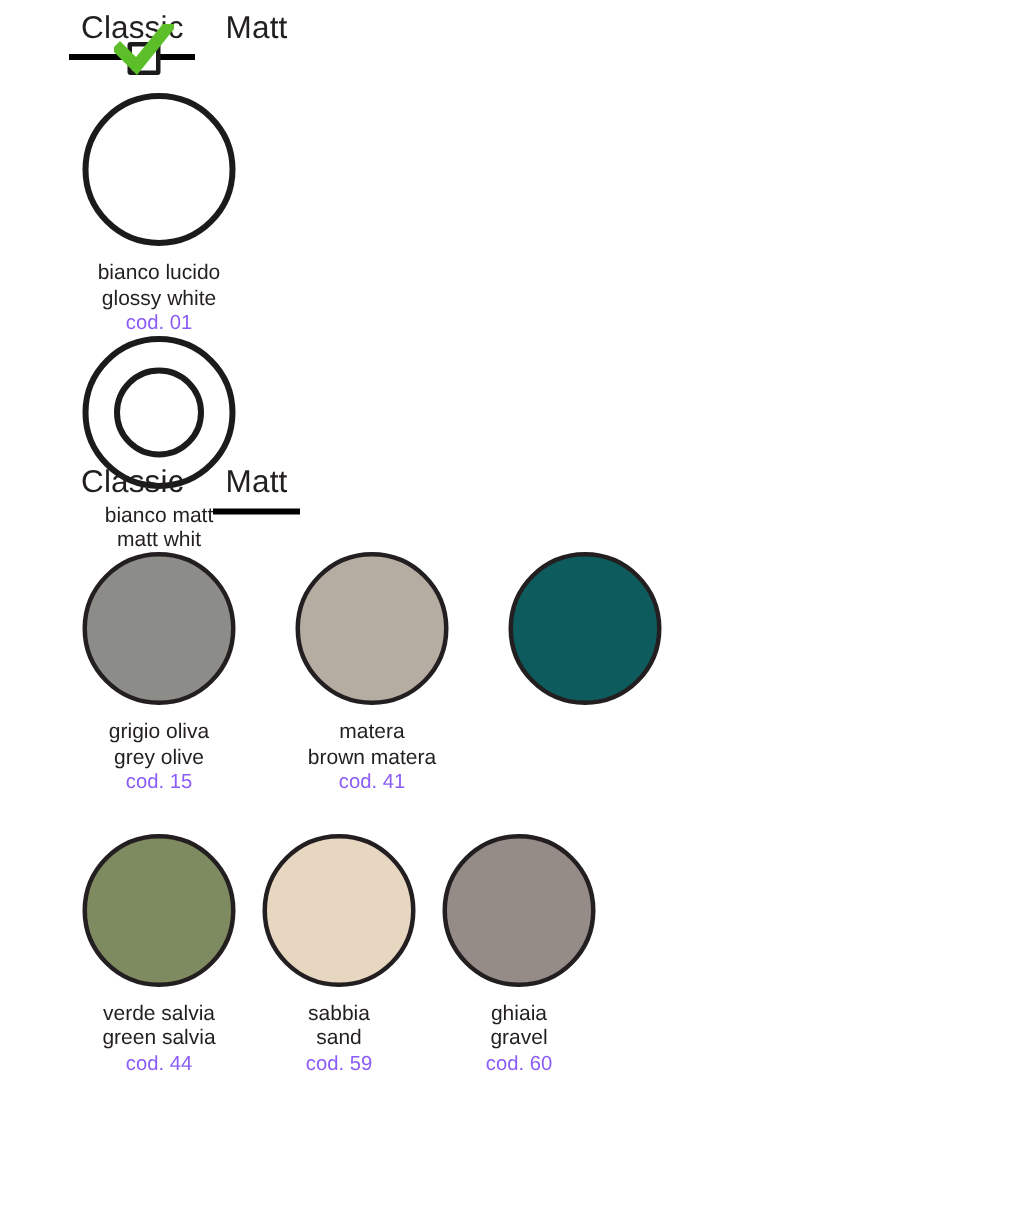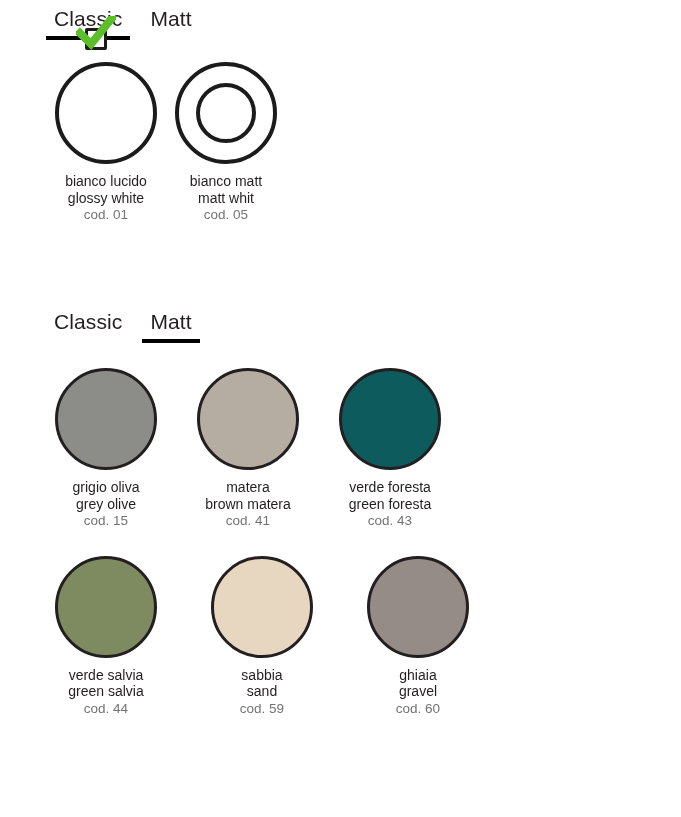--- a/index.html
+++ b/index.html
@@ -146,7 +146,7 @@
     margin-top: 1px;
   }
 
-  #row-classic { margin-top: 10px; }
+  #row-classic { margin-top: 10px; flex-direction: column; }
   #row-matt-1 { margin-top: 13px; gap: 22px; }
   #row-matt-2 { margin-top: 26px; gap: 36px; }
 </style>

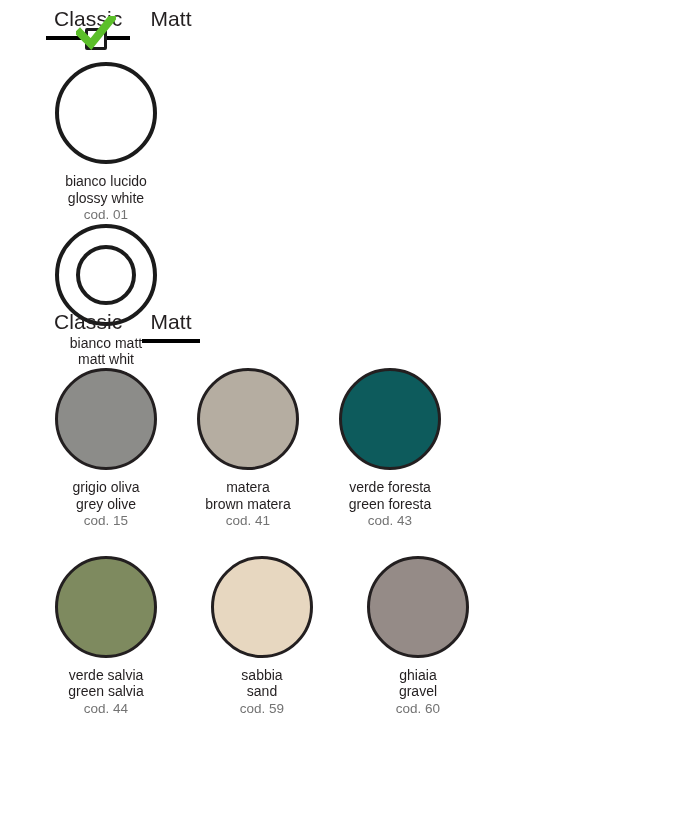--- a/index.html
+++ b/index.html
@@ -141,7 +141,7 @@
   }
   .label-code {
     font-size: 13.5px;
-    color: #737373;
+    color: #8b5cf6;
     white-space: nowrap;
     margin-top: 1px;
   }

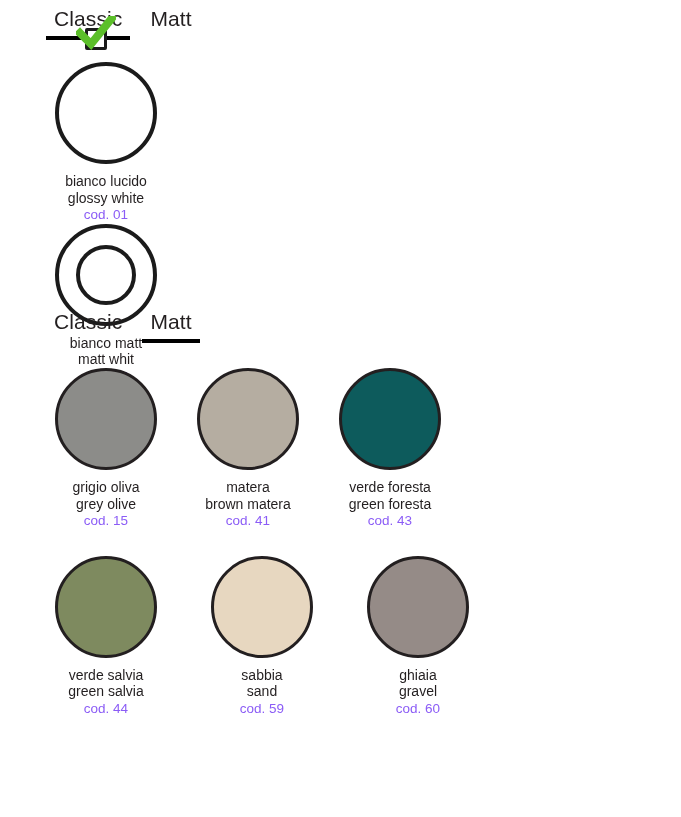--- a/index.html
+++ b/index.html
@@ -239,11 +239,6 @@
 
       <div class="cell">
         <div class="swatch filled" style="background:#0d5b5c;"></div>
-        <div class="labels">
-          <div class="label-it">verde foresta</div>
-          <div class="label-en">green foresta</div>
-          <div class="label-code">cod. 43</div>
-        </div>
       </div>
 
     </div>

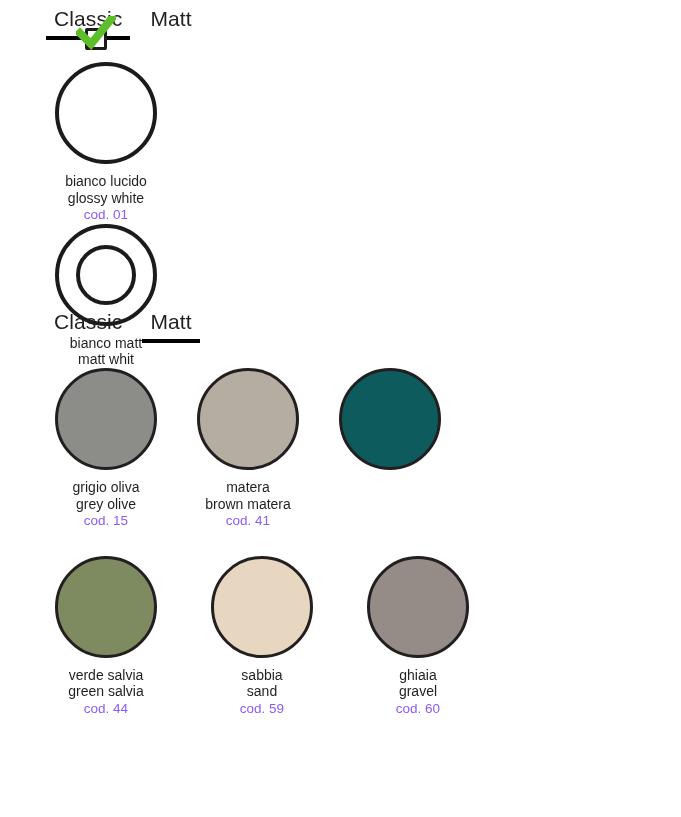--- a/index.html
+++ b/index.html
@@ -148,7 +148,7 @@
 
   #row-classic { margin-top: 10px; flex-direction: column; }
   #row-matt-1 { margin-top: 13px; gap: 22px; }
-  #row-matt-2 { margin-top: 26px; gap: 36px; }
+  #row-matt-2 { margin-top: 26px; }
 </style>
 </head>
 <body>

